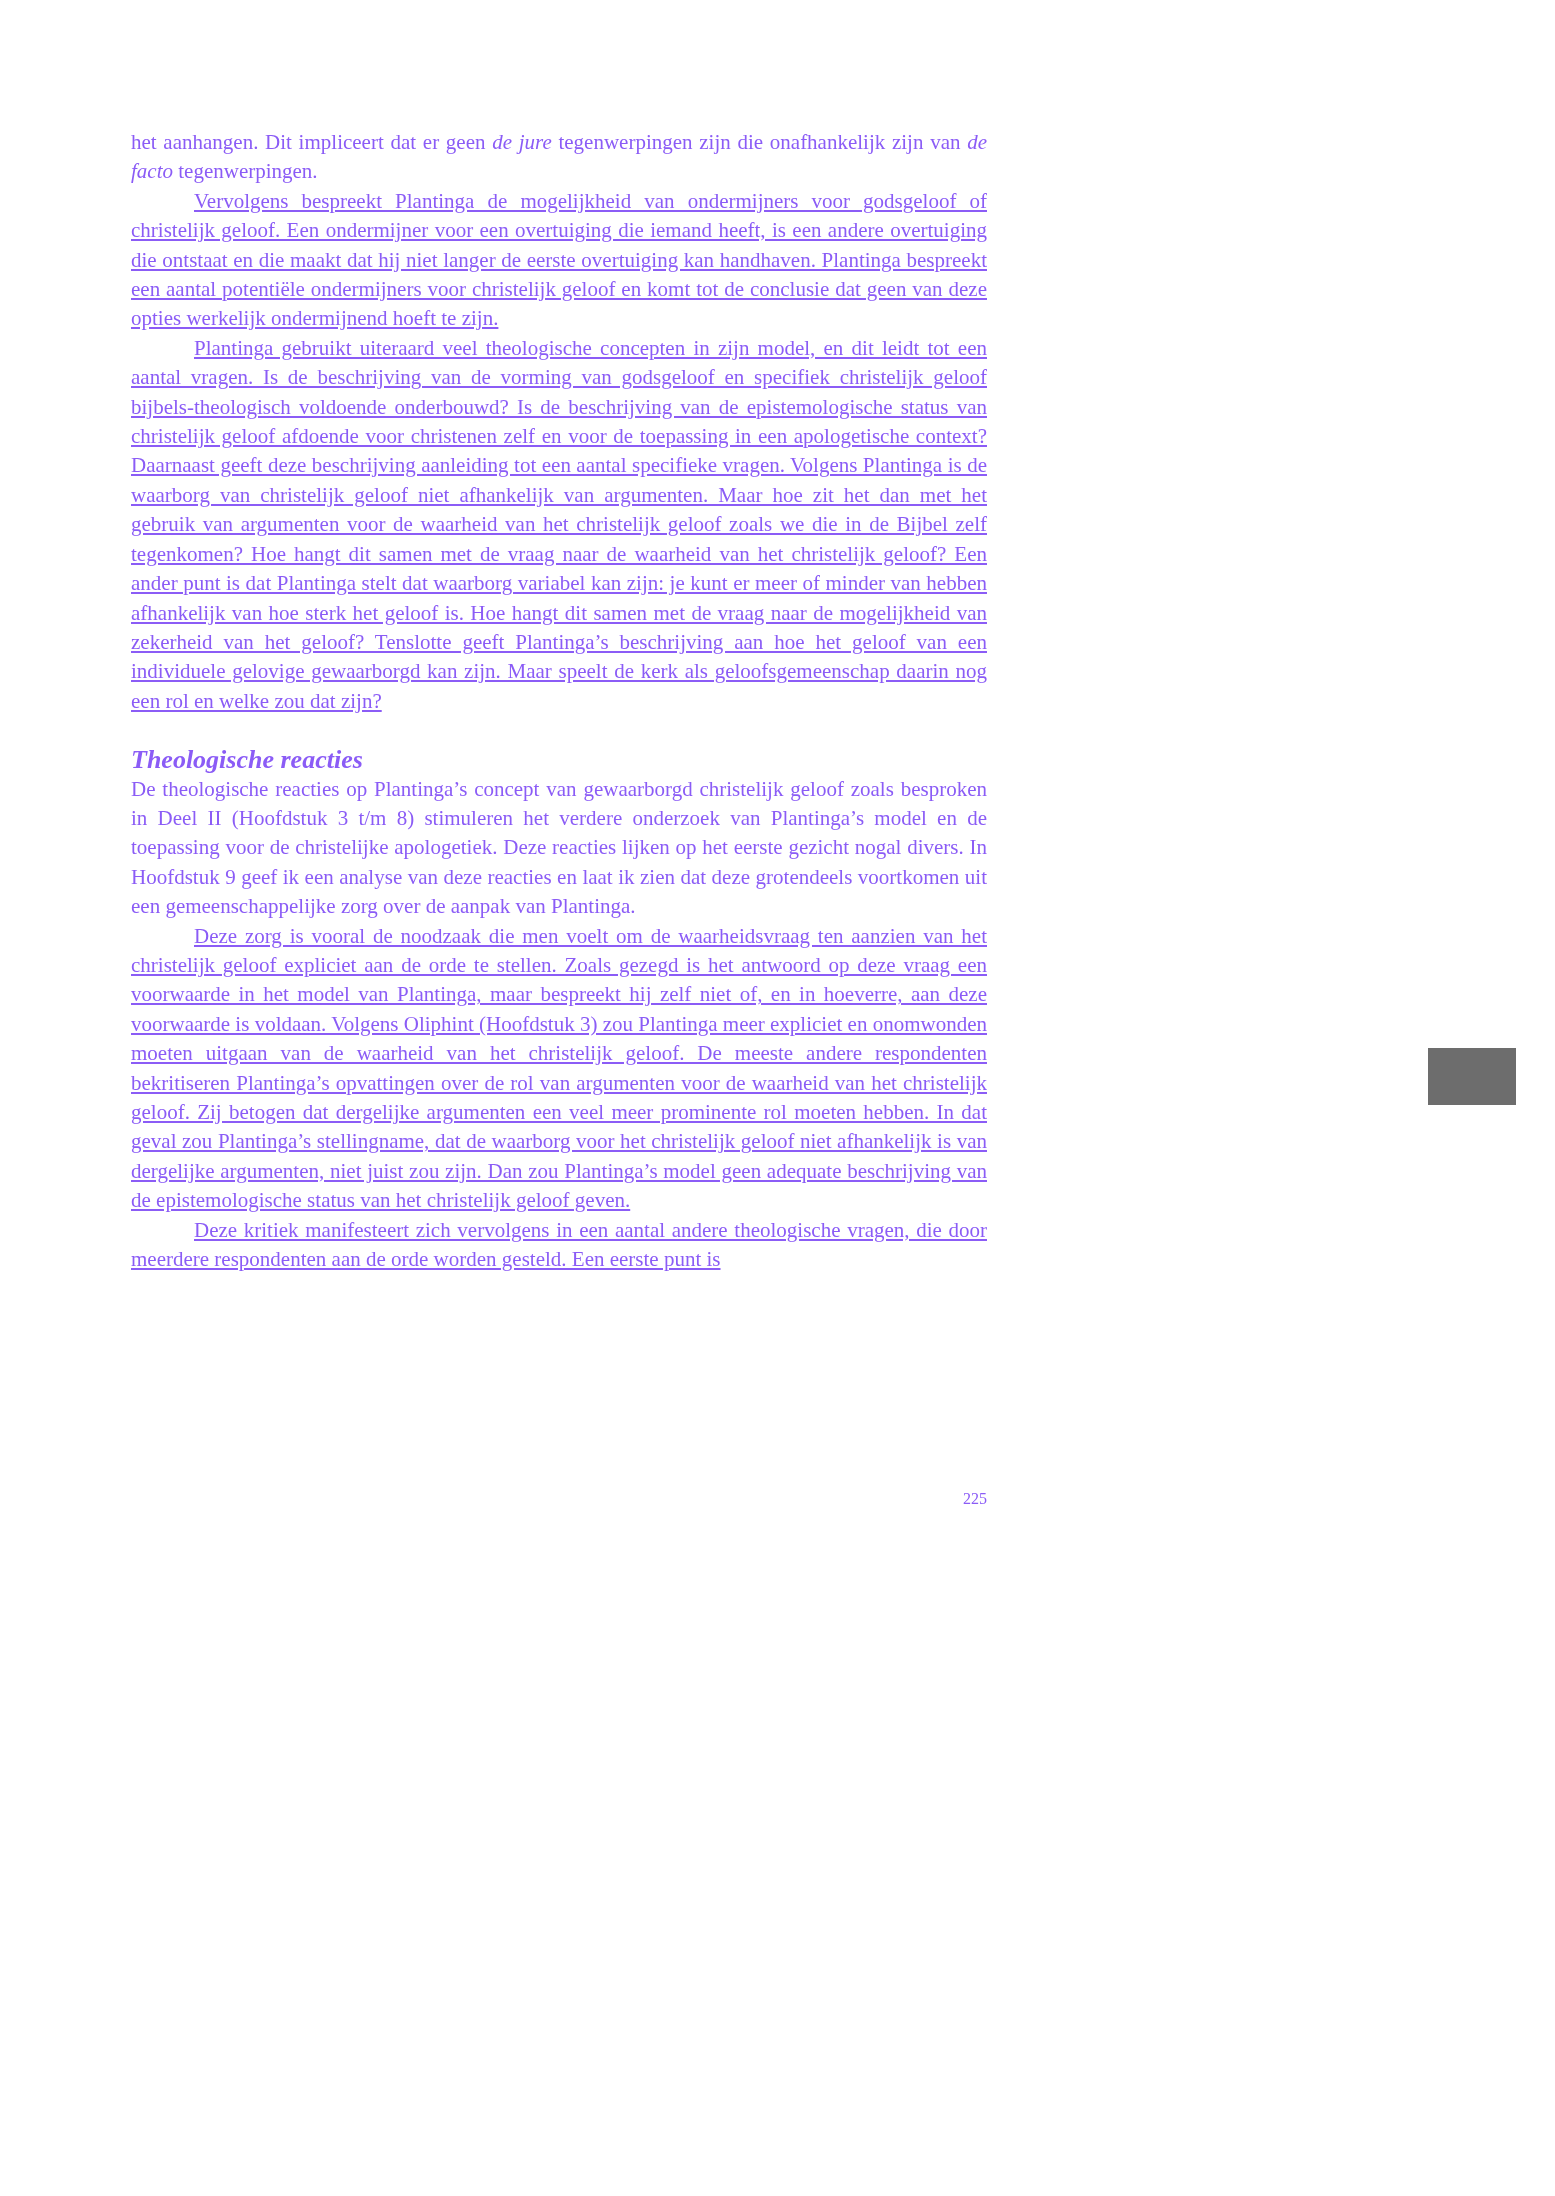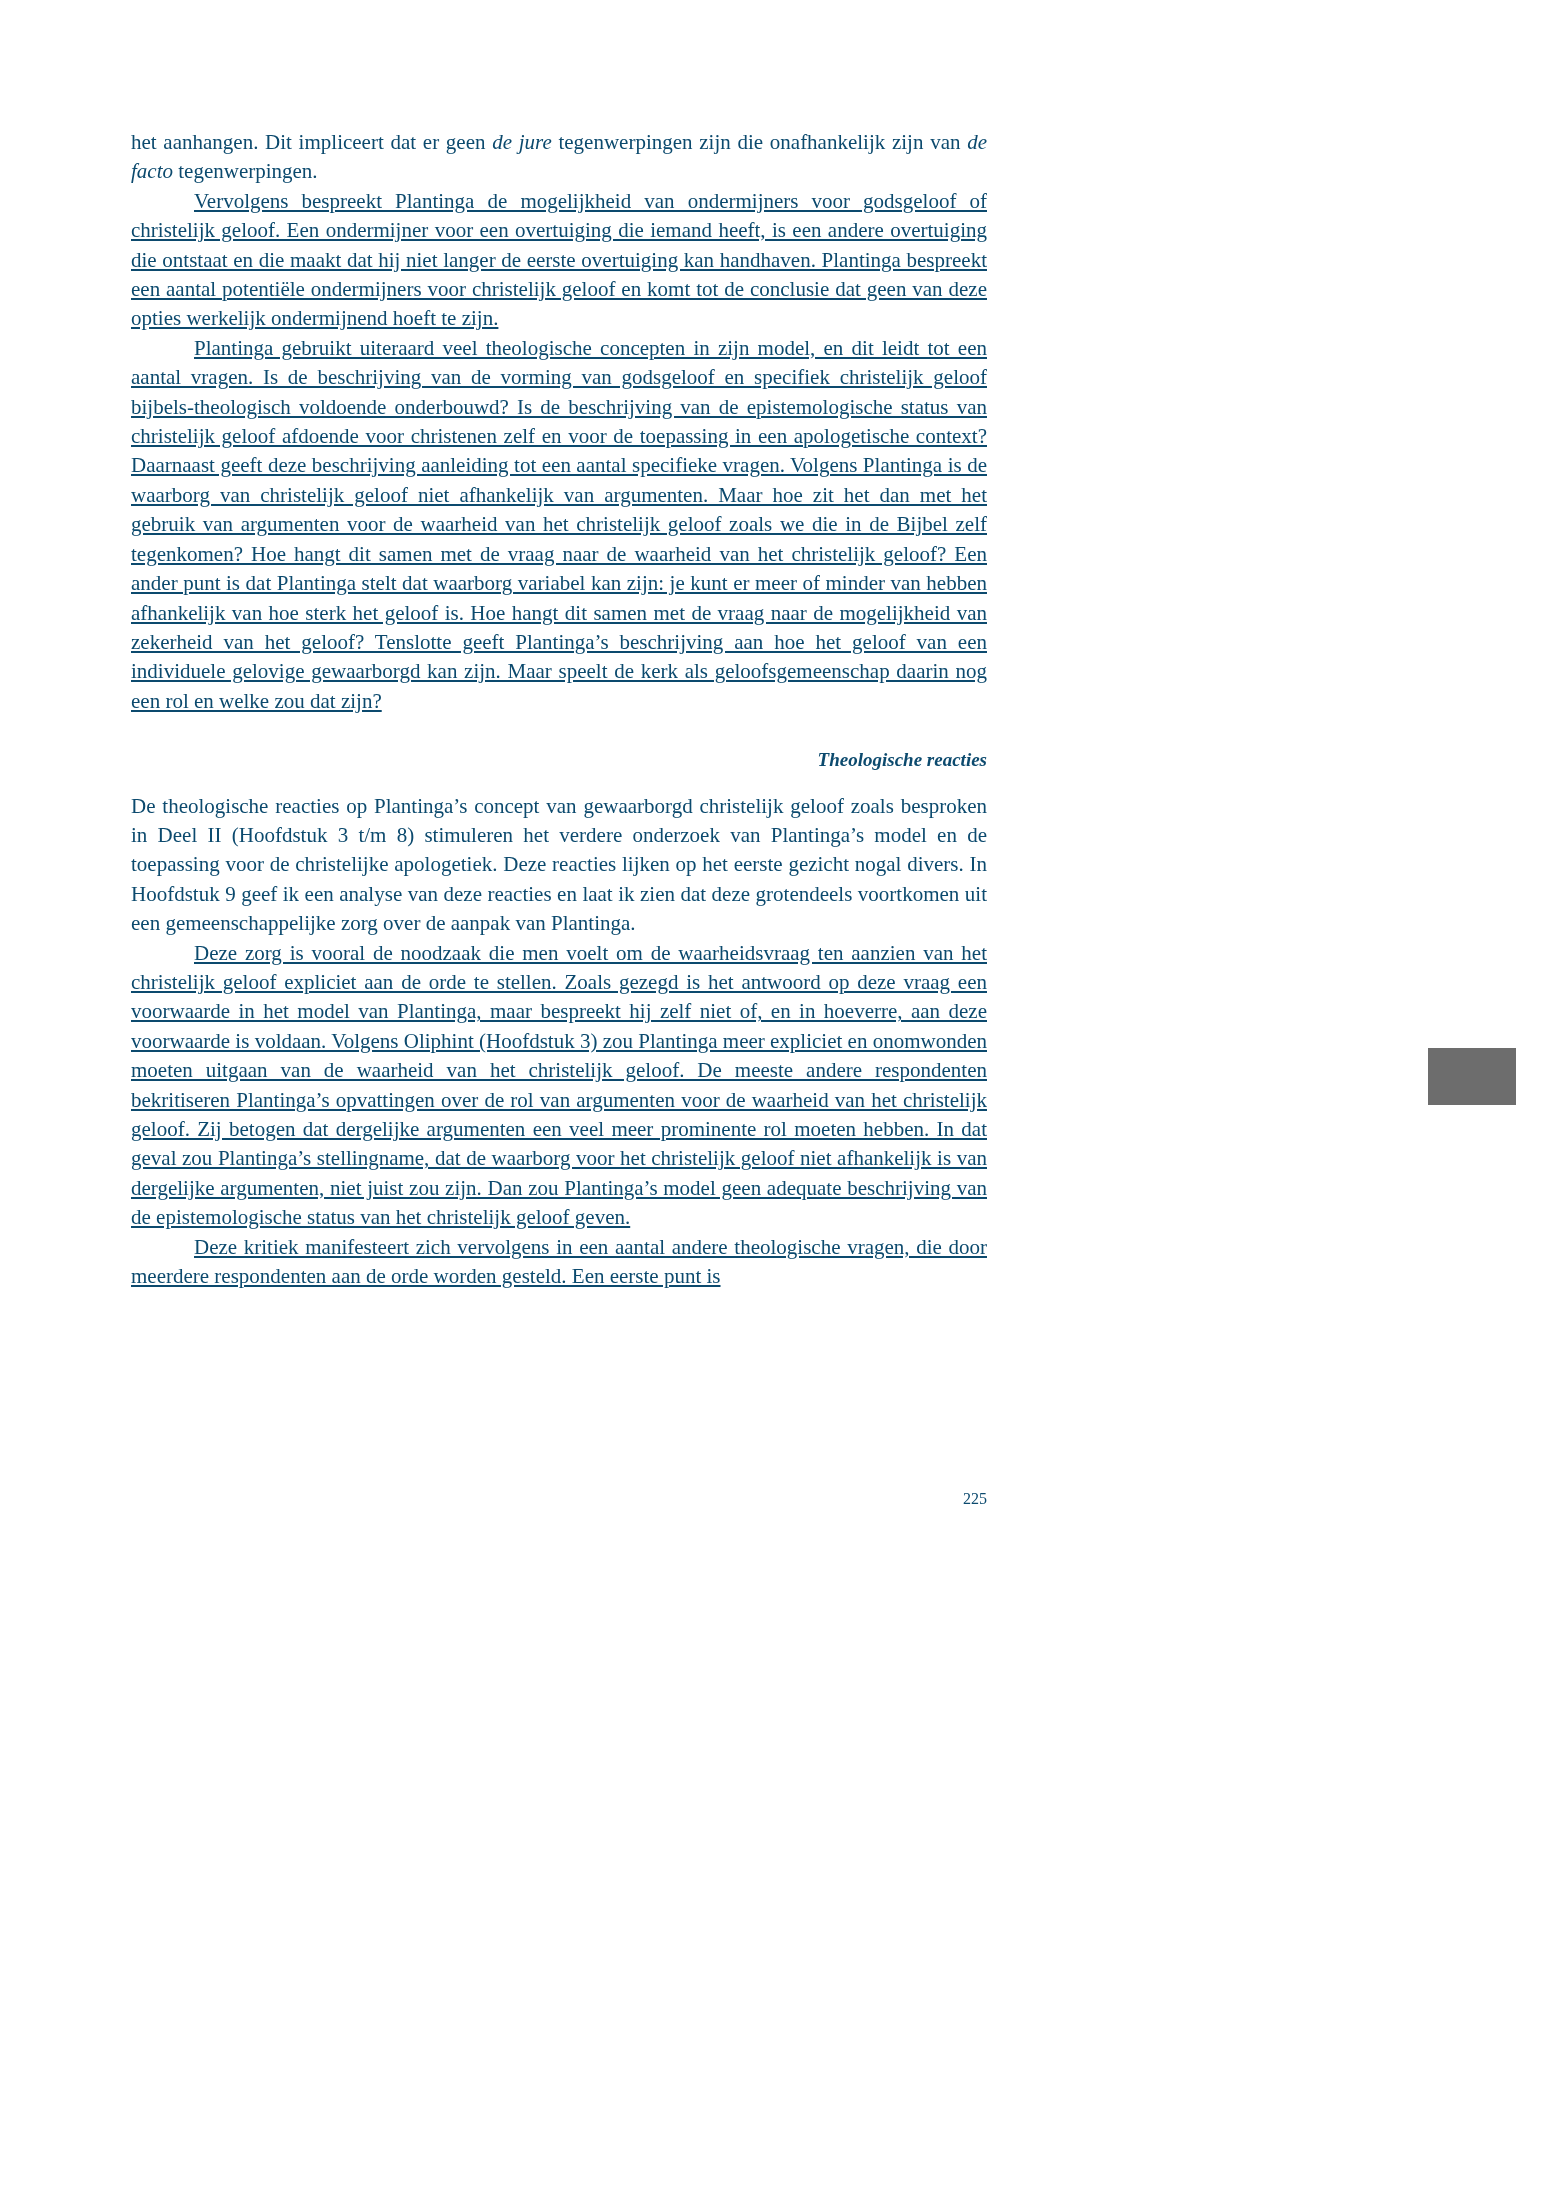--- a/index.html
+++ b/index.html
@@ -14,7 +14,7 @@
     background: #ffffff;
     overflow: hidden;
     font-family: "Liberation Serif", serif;
-    color: #0c4a6e;
+    color: #8b5cf6;
   }
   .text-block {
     position: absolute;

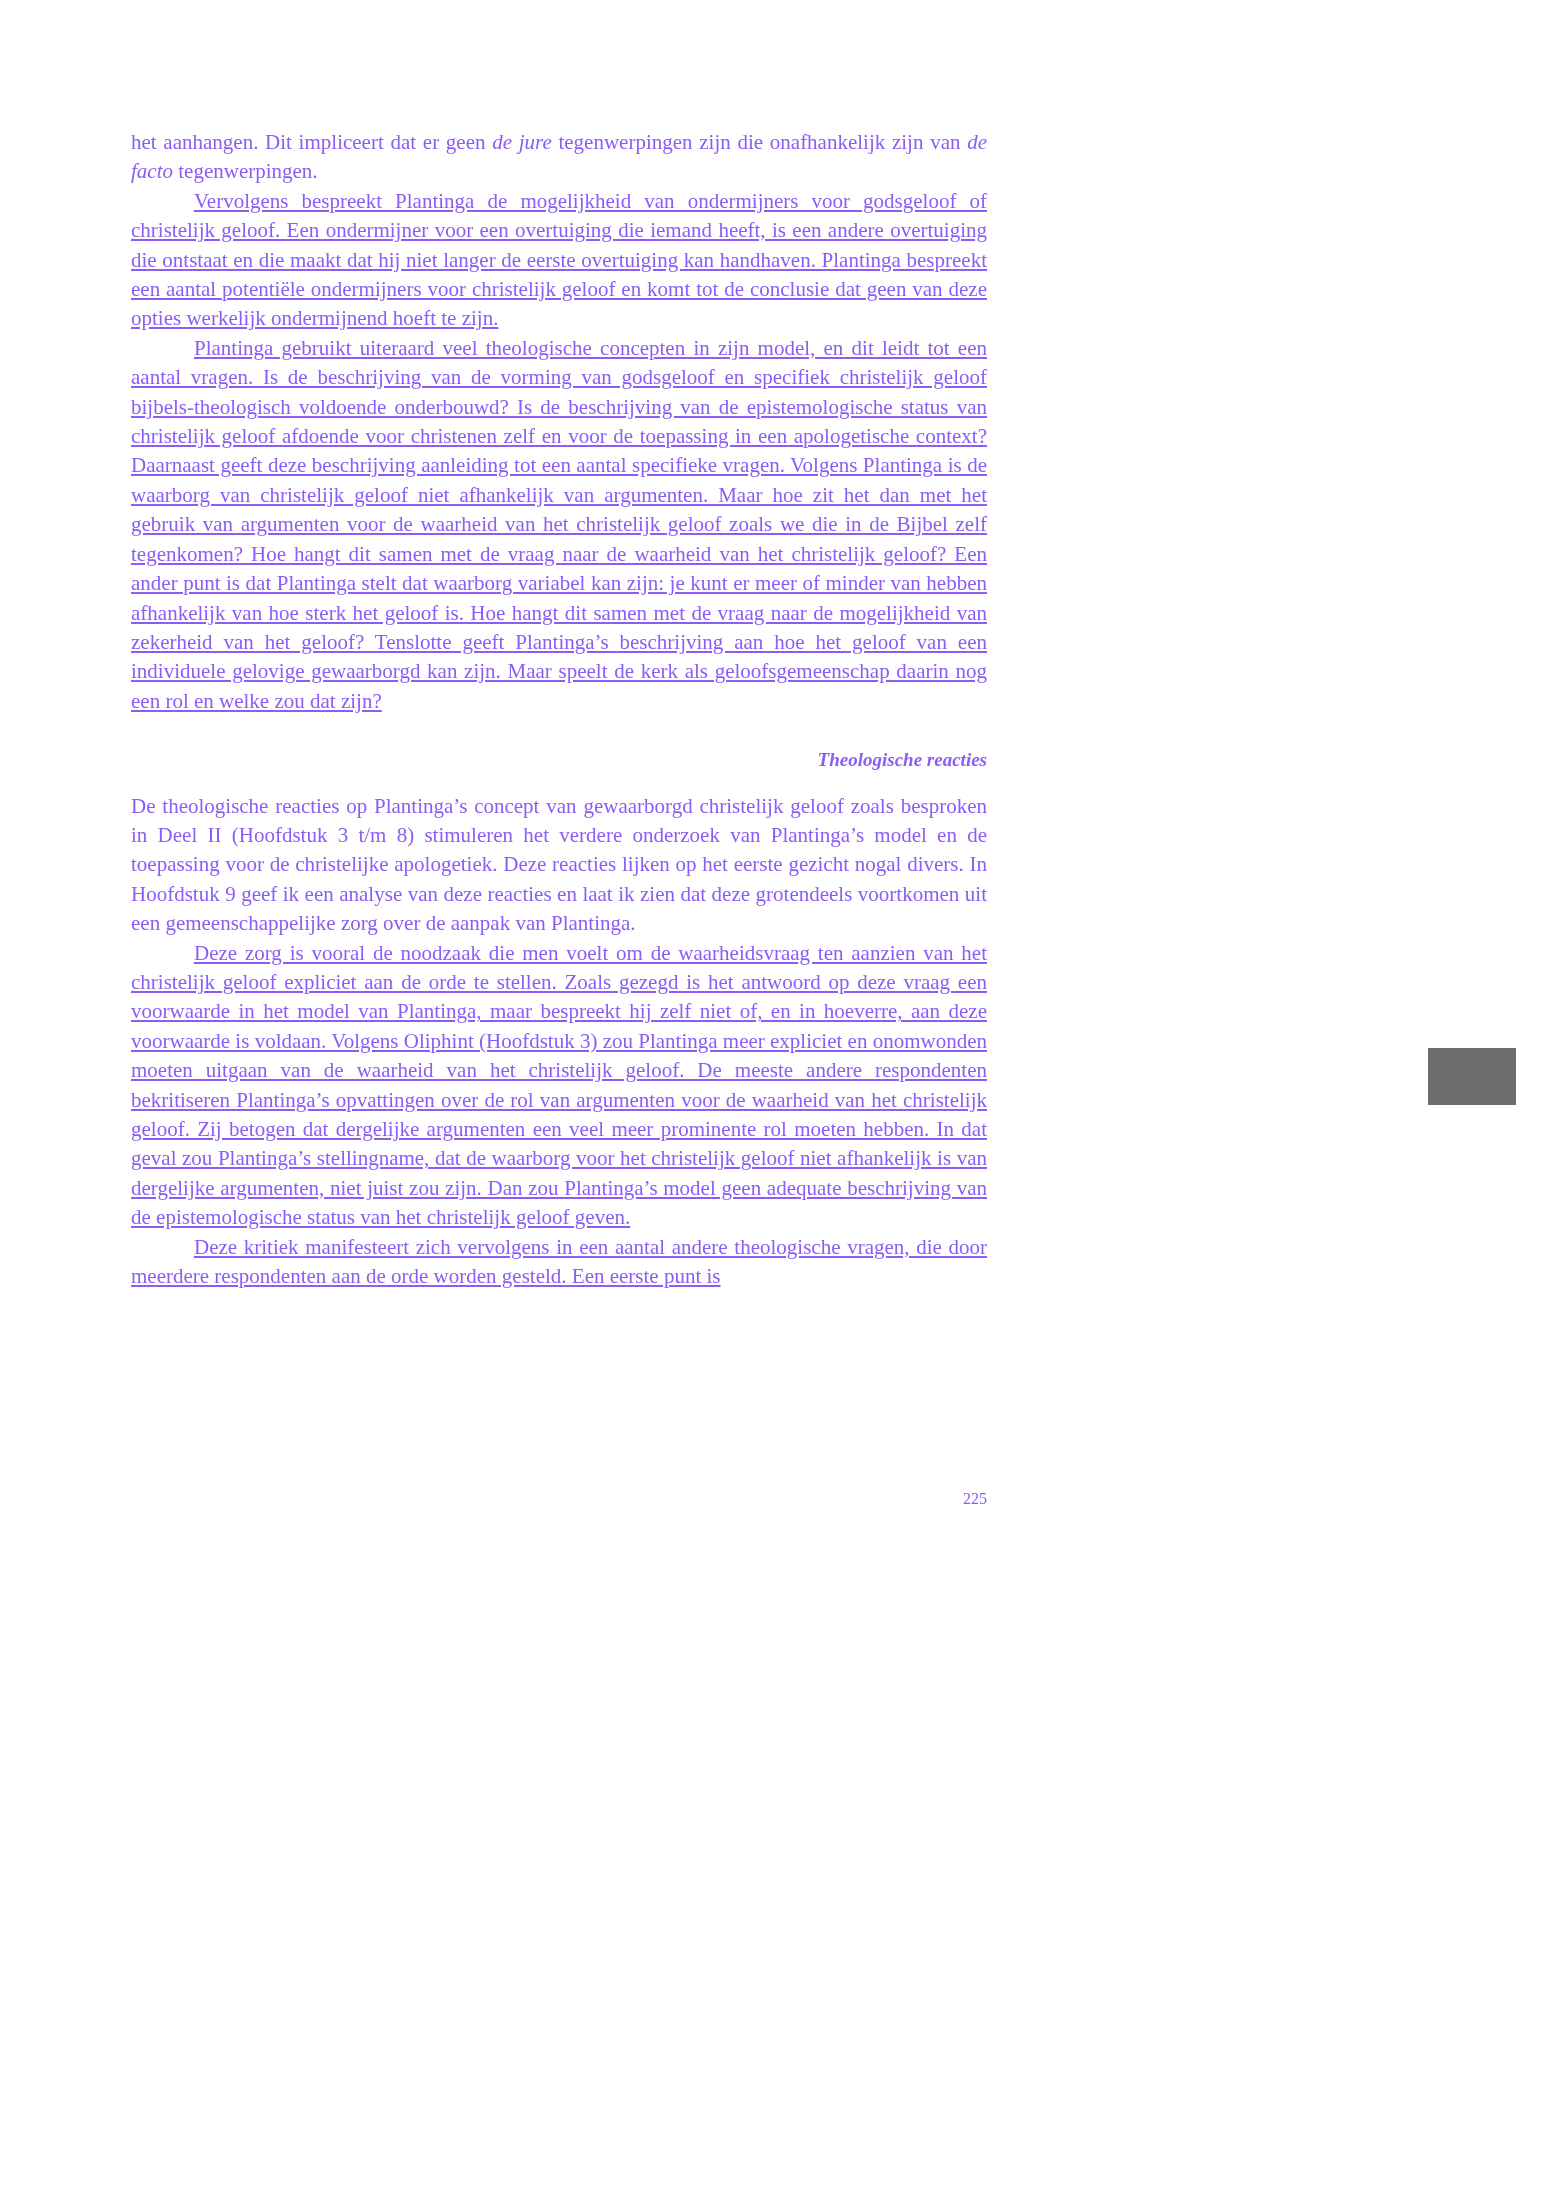--- a/index.html
+++ b/index.html
@@ -37,12 +37,12 @@
     font-style: italic;
   }
   .section-heading {
-    font-size: 19px;
+    font-size: 26px;
     line-height: 29.4px;
     font-weight: bold;
     font-style: italic;
-    margin: 29px 0 17px 0;
-    text-align: right;
+    margin: 29px 0 0 0;
+    text-align: left;
   }
   .chapter-tab {
     position: absolute;

